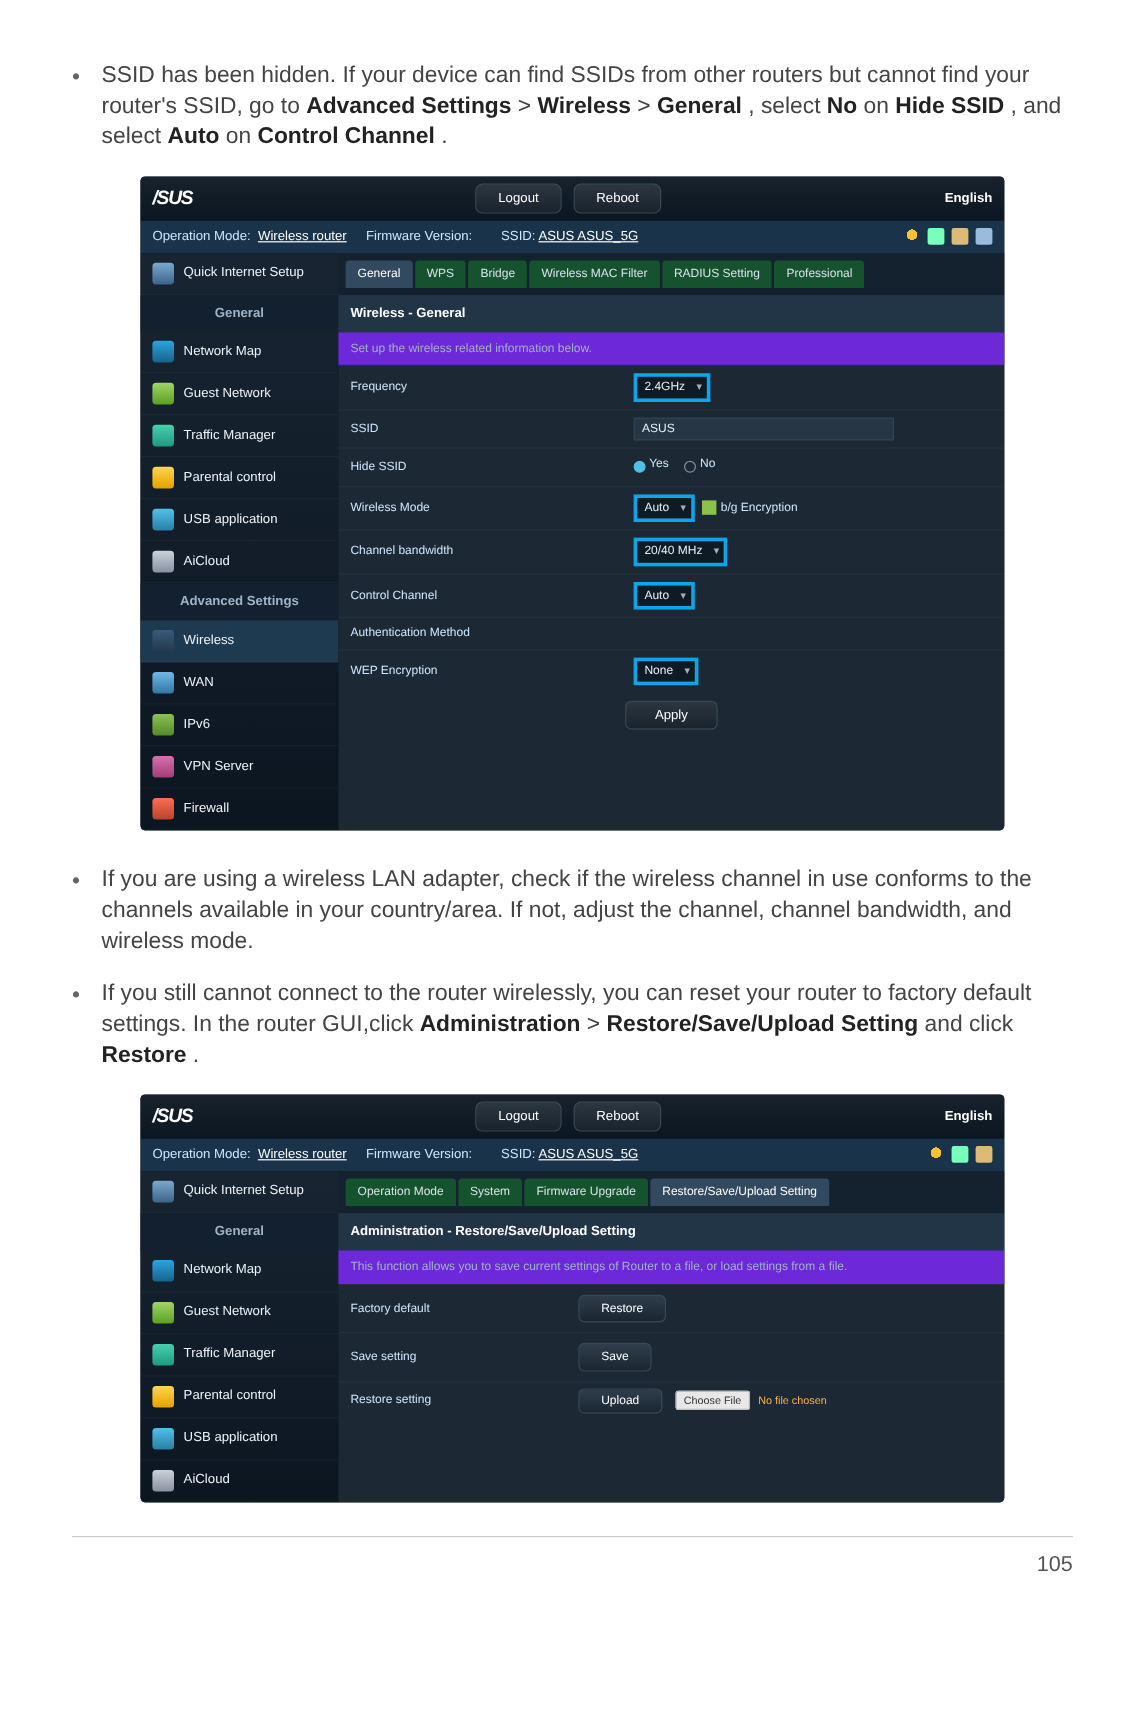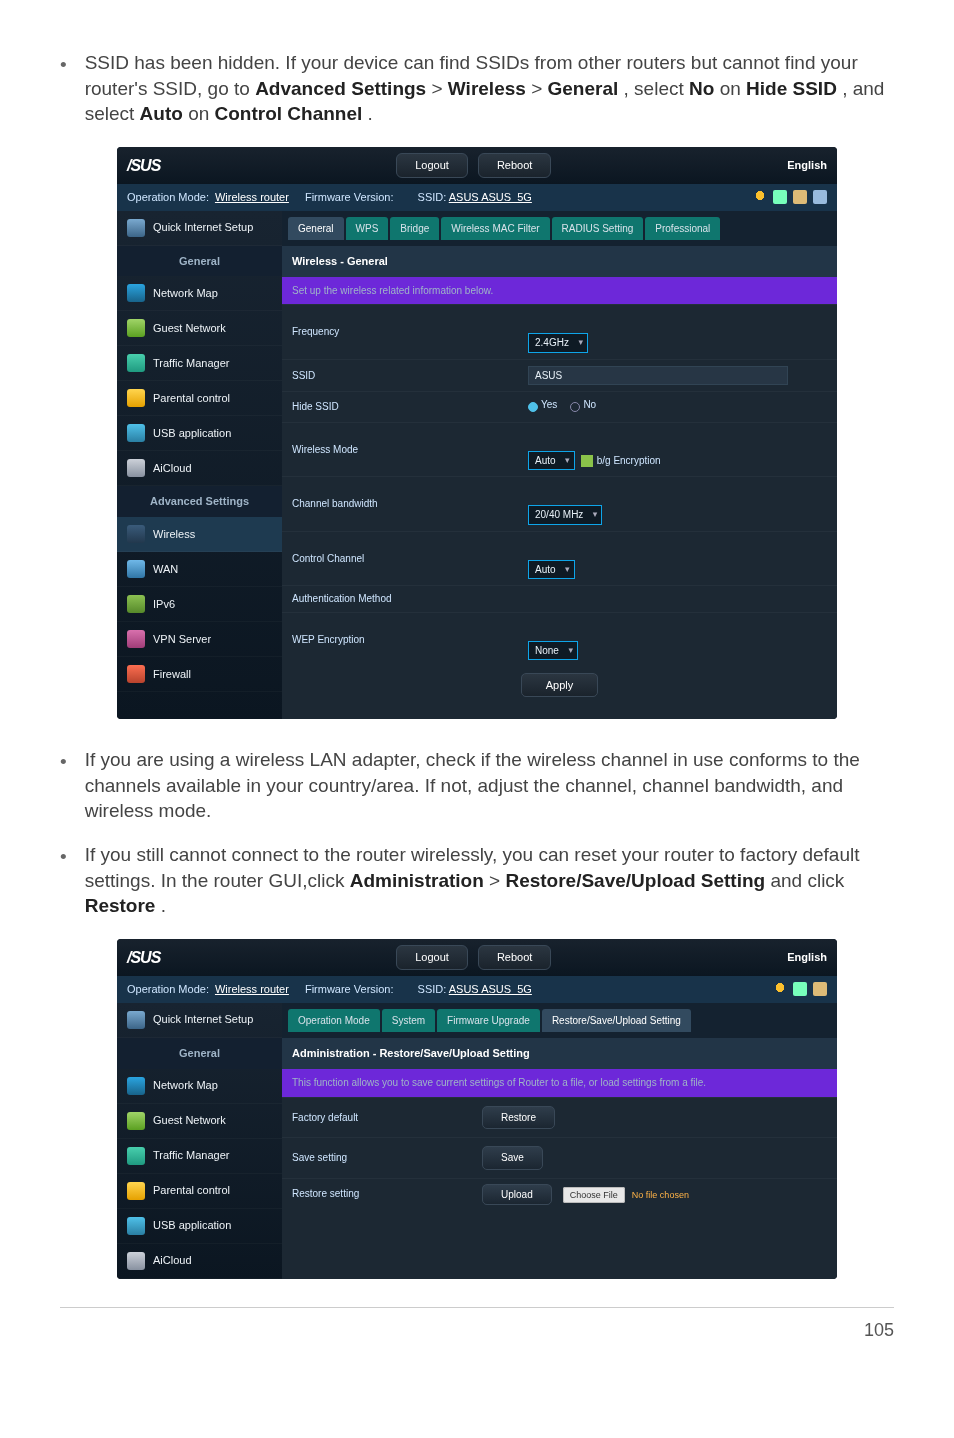--- a/index.html
+++ b/index.html
@@ -88,7 +88,7 @@
   .main { flex: 1; background: #1c2833; padding: 0 0 14px 0; }
   .tabs { display: flex; gap: 2px; padding: 6px 6px; background: #142230; }
   .tab {
-    background: #0f766e; color: #d8e2ea; padding: 5px 10px;
+    background: #14532d; color: #d8e2ea; padding: 5px 10px;
     font-size: 10px; border-radius: 3px 3px 0 0;
   }
   .tab.active { background: #324a5f; color: #fff; }

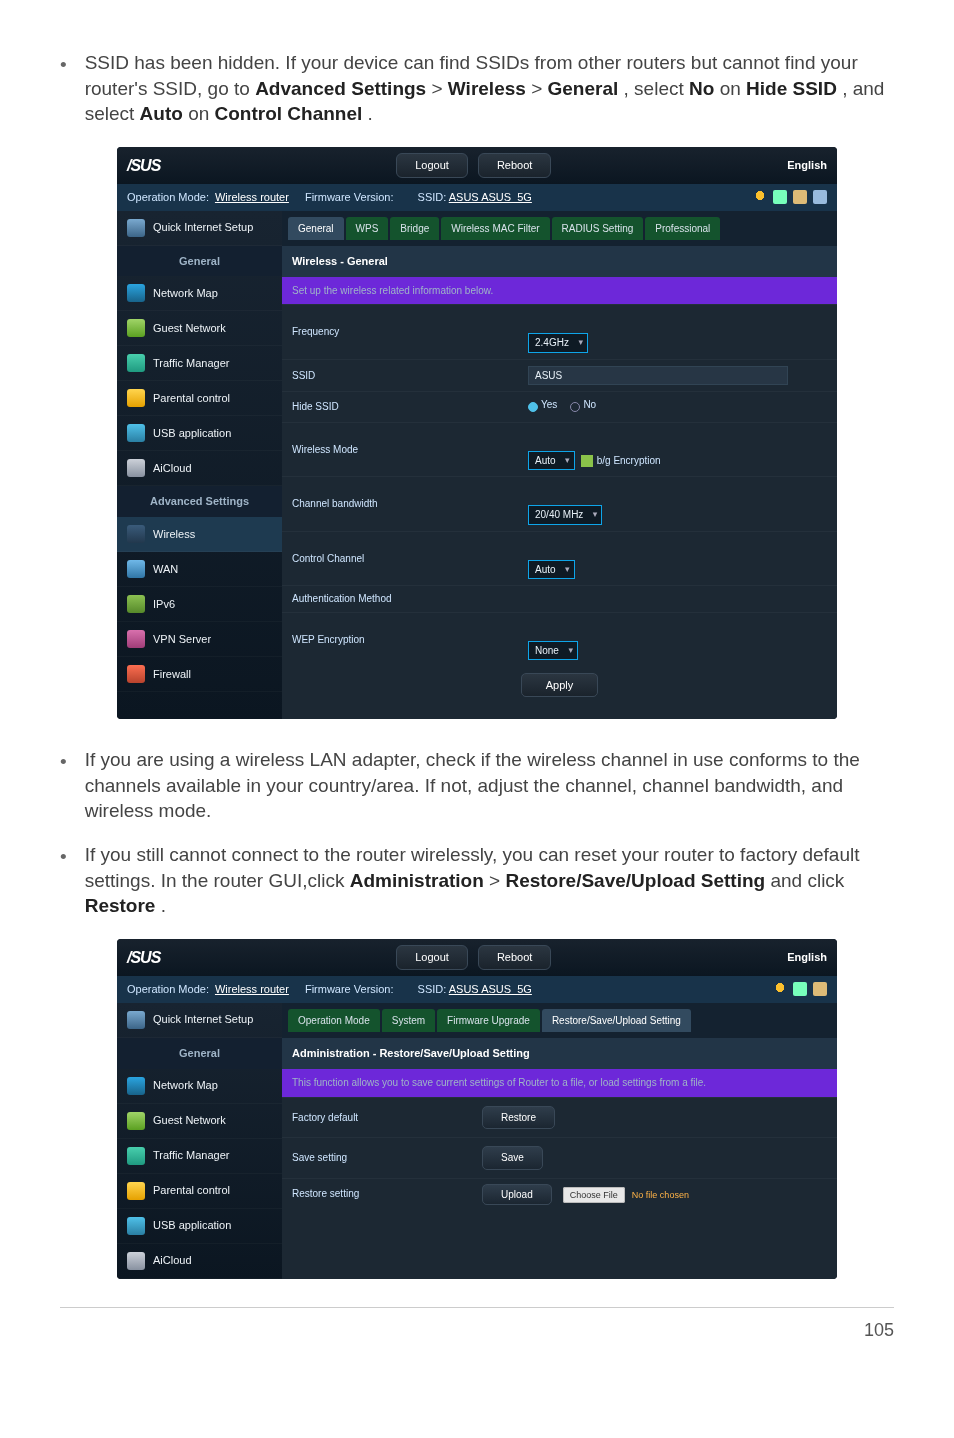--- a/index.html
+++ b/index.html
@@ -100,8 +100,8 @@
   .row .label { width: 236px; color: #cfe6ff; font-size: 10px; }
   .row .ctrl { flex: 1; }
   .select {
-    display: inline-block; background: #0e1a24; border: 1px solid #0ea5e9;
-    color: #e7f0f7; padding: 2px 18px 2px 6px; font-size: 10px; position: relative; margin-top: 22px;
+    display: inline-block; background: #0e1a24; border: 3px solid #0ea5e9;
+    color: #e7f0f7; padding: 2px 18px 2px 6px; font-size: 10px; position: relative;
   }
   .select::after { content: "▾"; position: absolute; right: 4px; color: #aab; font-size: 9px; }
   .textfield {

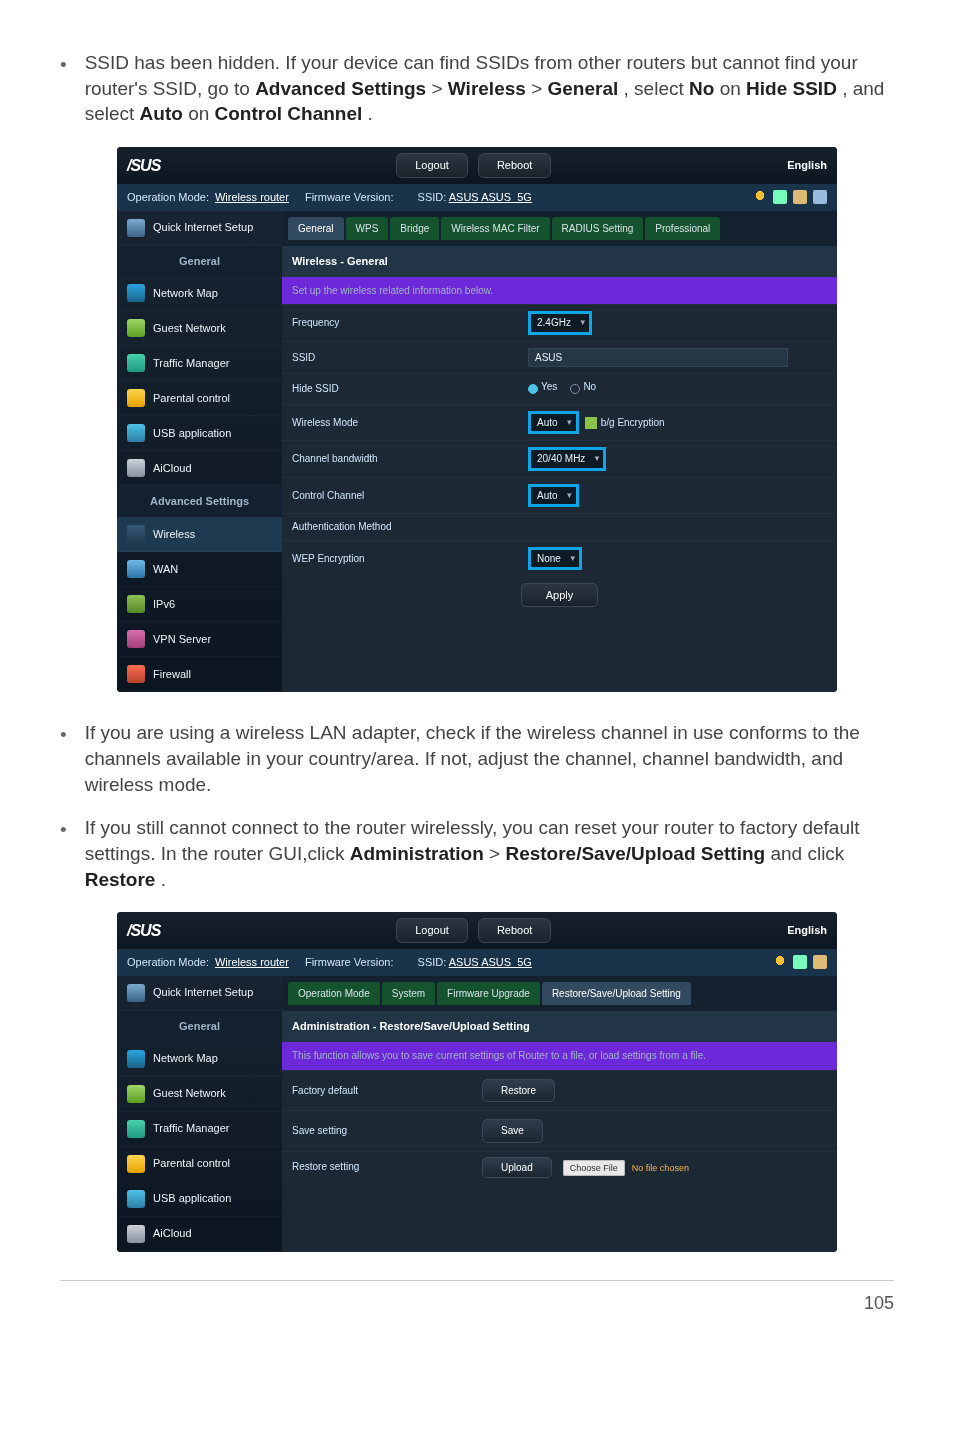--- a/index.html
+++ b/index.html
@@ -106,7 +106,7 @@
   .select::after { content: "▾"; position: absolute; right: 4px; color: #aab; font-size: 9px; }
   .textfield {
     display: inline-block; background: #273645; border: 1px solid #314454;
-    color: #e7f0f7; padding: 2px 6px; font-size: 10px; width: 260px;
+    color: #e7f0f7; padding: 2px 6px; font-size: 10px; width: 217px;
   }
   .radio { display: inline-flex; align-items: flex-end; gap: 3px; font-size: 10px; color: #cfe6ff; margin-right: 10px; }
   .radio .dot { width: 10px; height: 10px; border-radius: 50%; border: 1px solid #88a; display: inline-block; }

